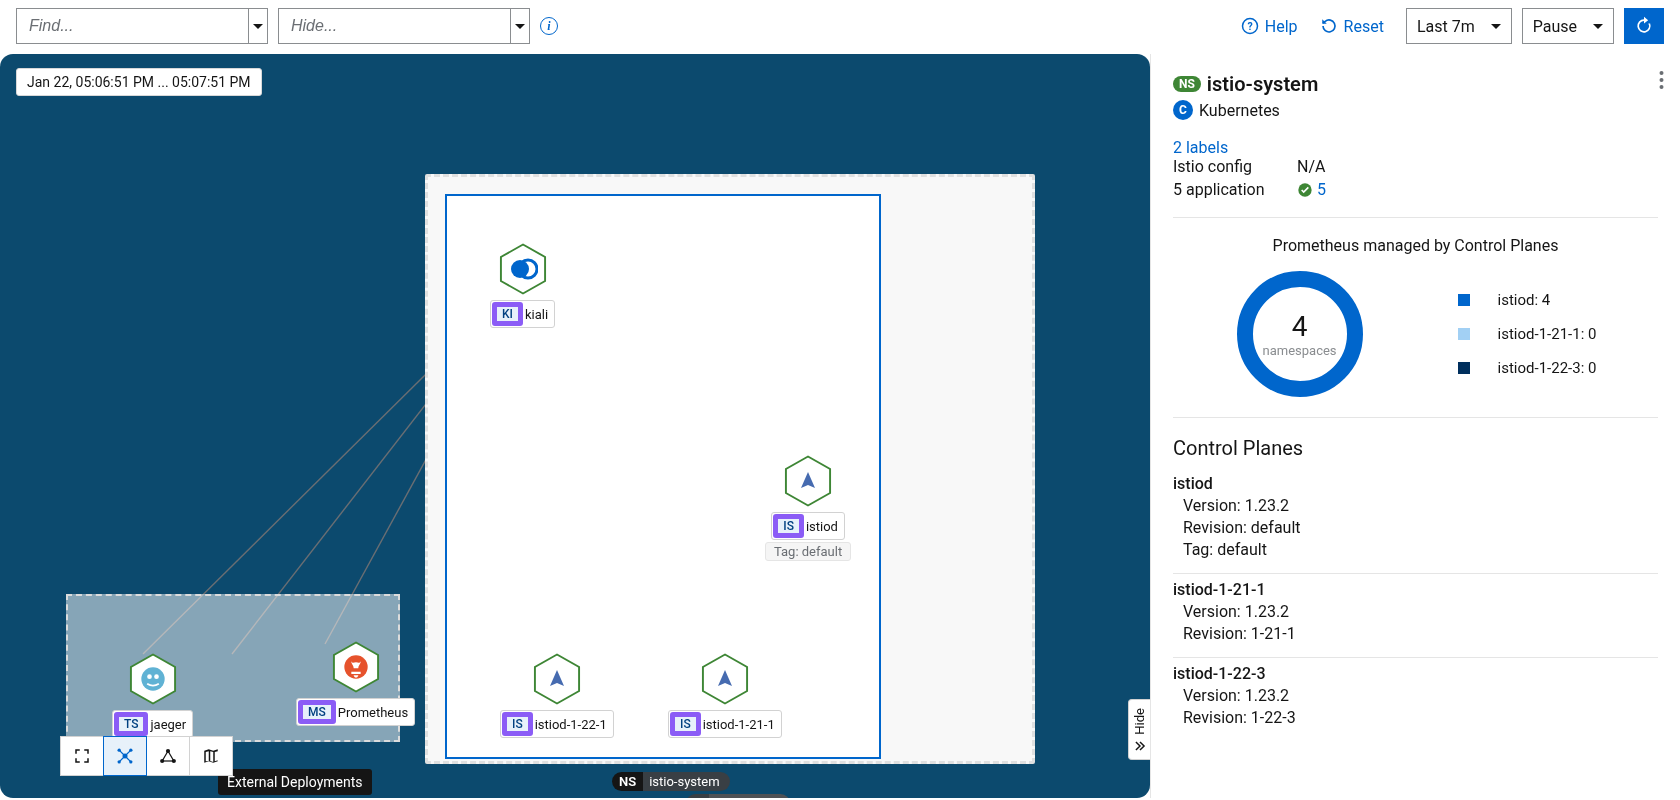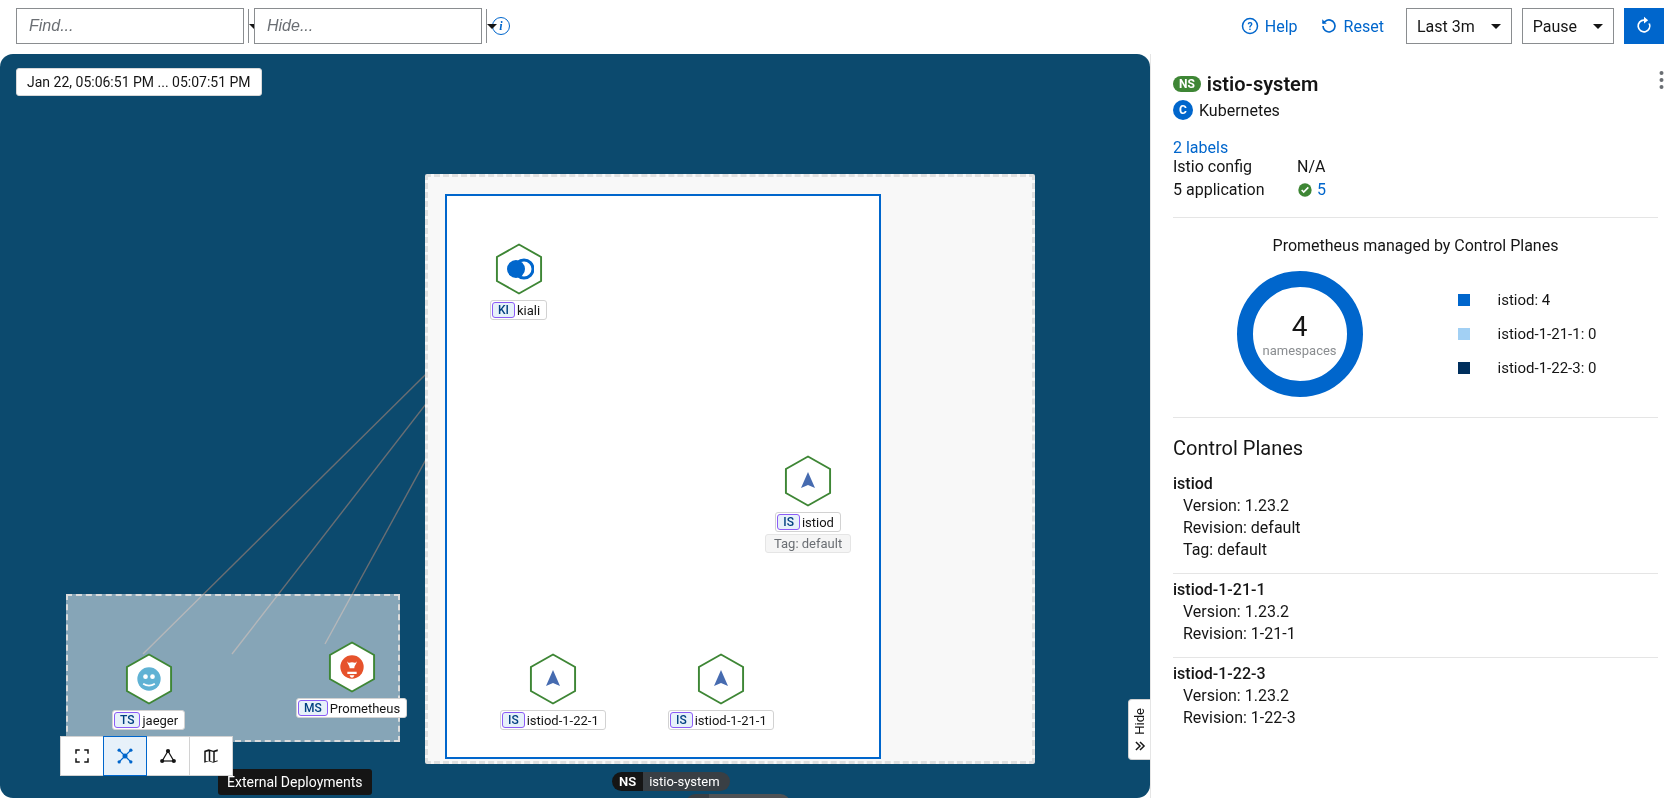--- a/index.html
+++ b/index.html
@@ -7,7 +7,7 @@
 
 
 .toolbar { display:flex; align-items:center; padding: 8px 16px 10px 16px; gap:10px; border-bottom:0; }
-.combo { position:relative; width:228px; height:36px; border:1px solid #8a8d90; display:flex; align-items:center; background:#fff; }
+.combo { position:relative; width:252px; height:36px; border:1px solid #8a8d90; display:flex; align-items:center; background:#fff; }
 .combo input { flex:1; border:0; outline:0; padding:0 12px; font-size:16px; height:100%; background:transparent; }
 .combo input::placeholder { color:#6a6e73; font-style:italic; }
 .combo .caret-btn { width:32px; height:100%; border-left:1px solid #8a8d90; display:flex; align-items:center; justify-content:center; cursor:pointer;}

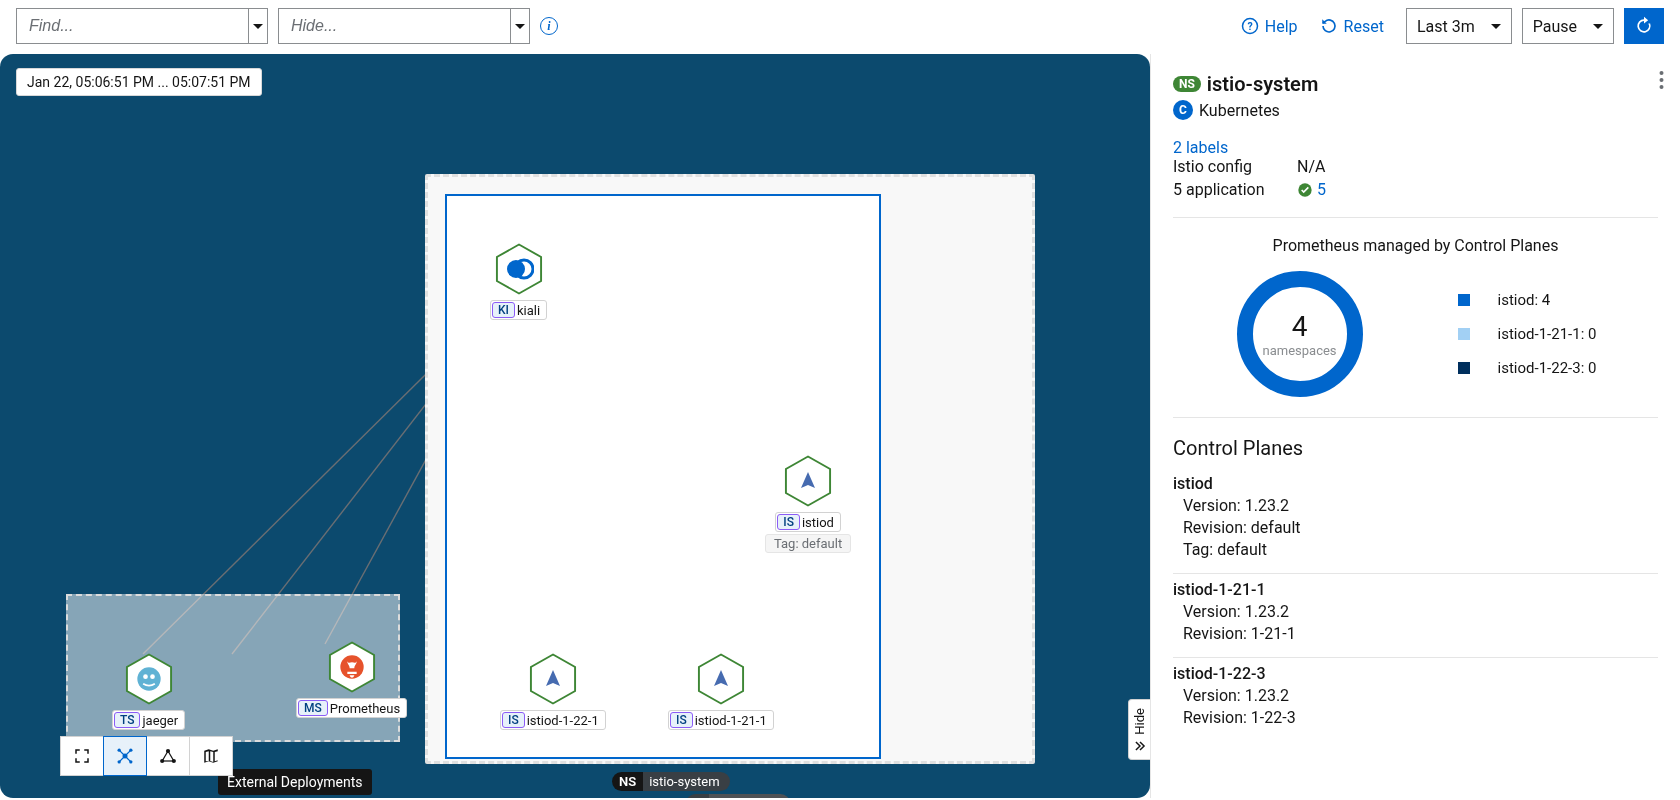--- a/index.html
+++ b/index.html
@@ -115,7 +115,7 @@
     <span>Reset</span>
   </a>
   <div class="sel">
-    <span>Last 3m</span>
+    <span>Last 7m</span>
     <span class="caret"></span>
   </div>
   <div class="sel">

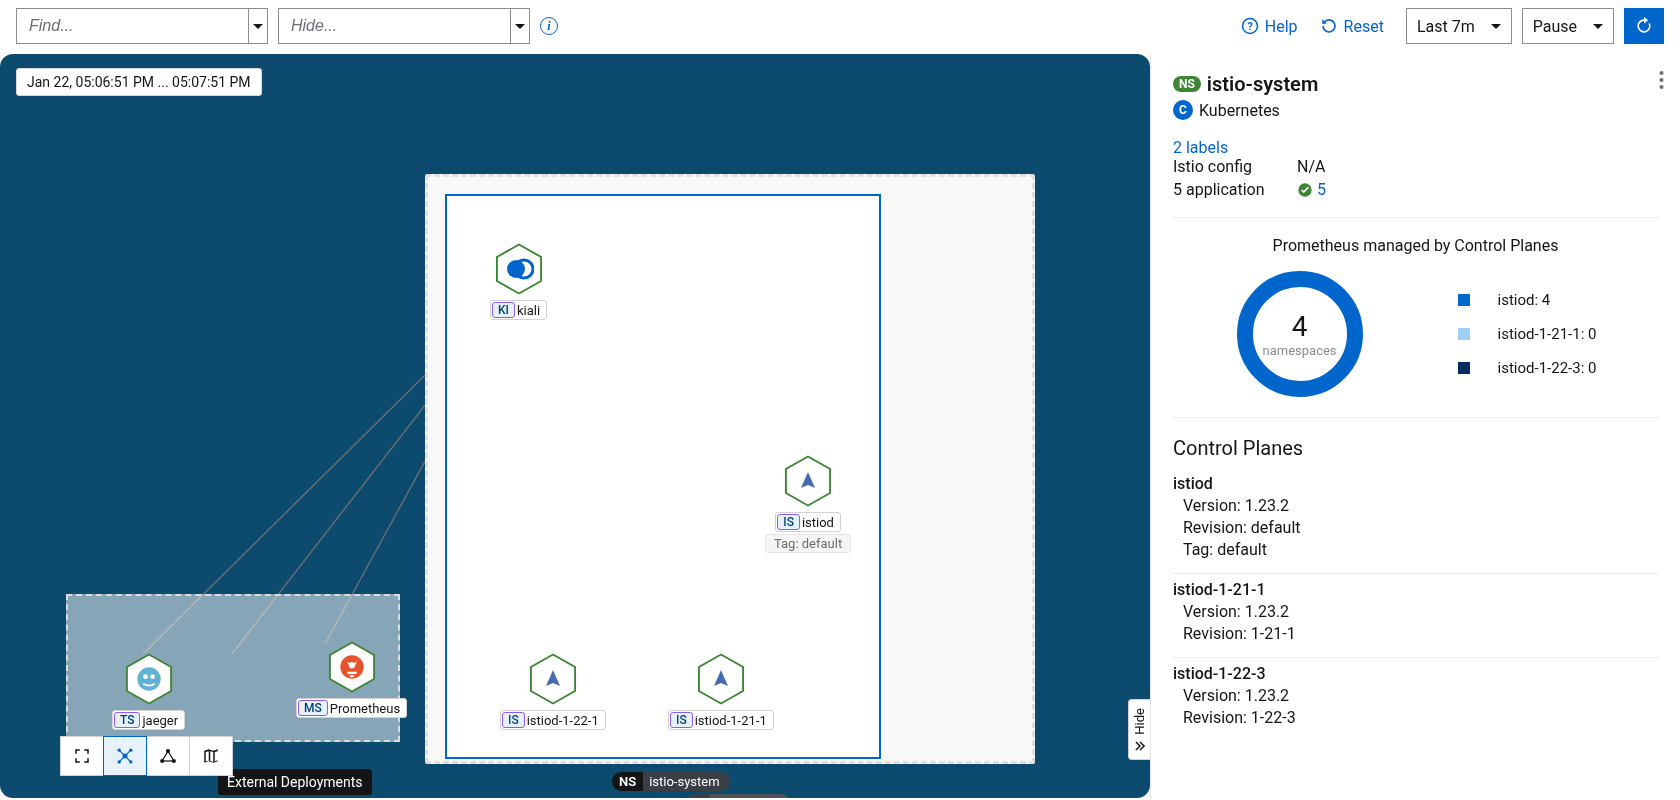--- a/index.html
+++ b/index.html
@@ -40,7 +40,7 @@
 .node { position:absolute; display:flex; flex-direction:column; align-items:center; }
 .hex { width:48px; height:54px; display:flex; align-items:center; justify-content:center; }
 .node-label { margin-top:4px; display:flex; align-items:center; gap:2px; background:#fff; border:1px solid #d2d2d2; border-radius:3px; padding:1px 6px 1px 1px; font-size:13px;}
-.badge { background:#e7f1fa; border:1px solid #8b5cf6; border-radius:3px; padding:0 5px; font-size:12px; color:#004080; font-weight:500;}
+.badge { background:#e7f1fa; border:5px solid #8b5cf6; border-radius:3px; padding:0 5px; font-size:12px; color:#004080; font-weight:500;}
 .sublabel { margin-top:2px; background:#f5f5f5; border:1px solid #e5e5e5; border-radius:3px; padding:1px 8px; font-size:13px; color:#6a6e73;}
 
 

